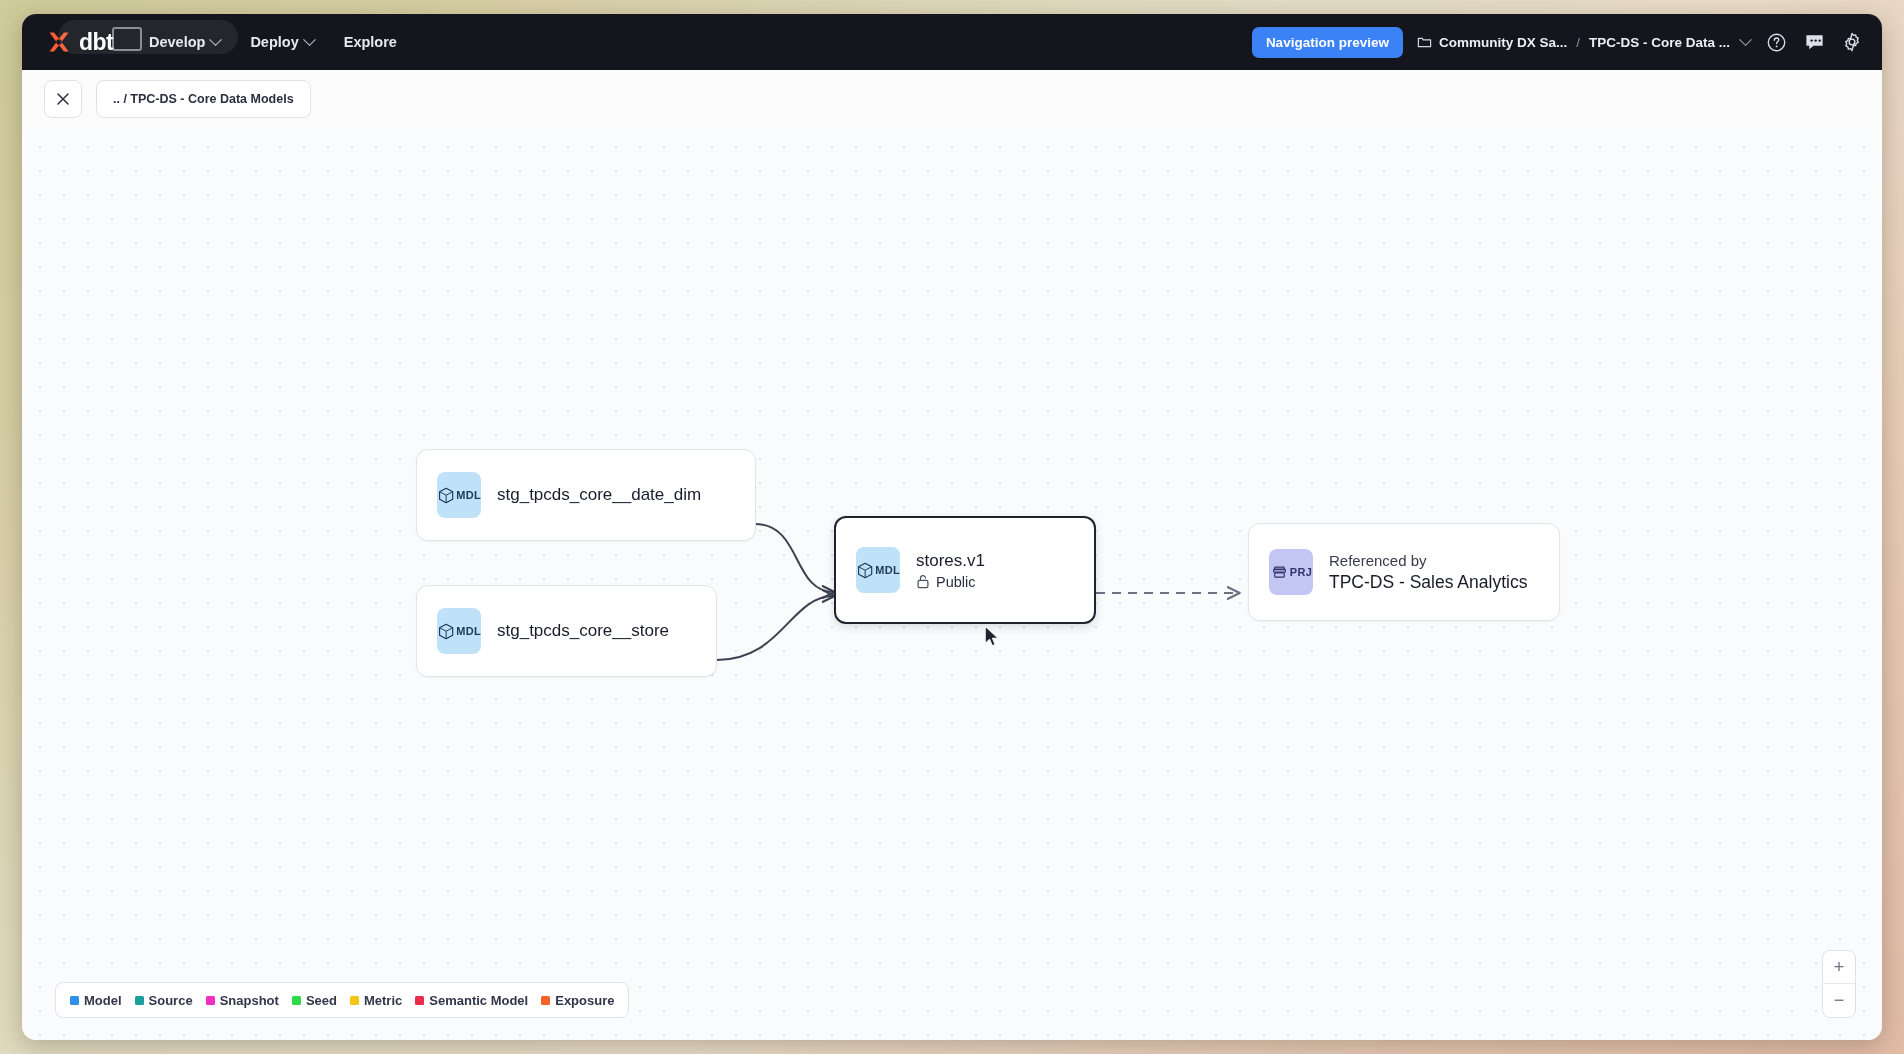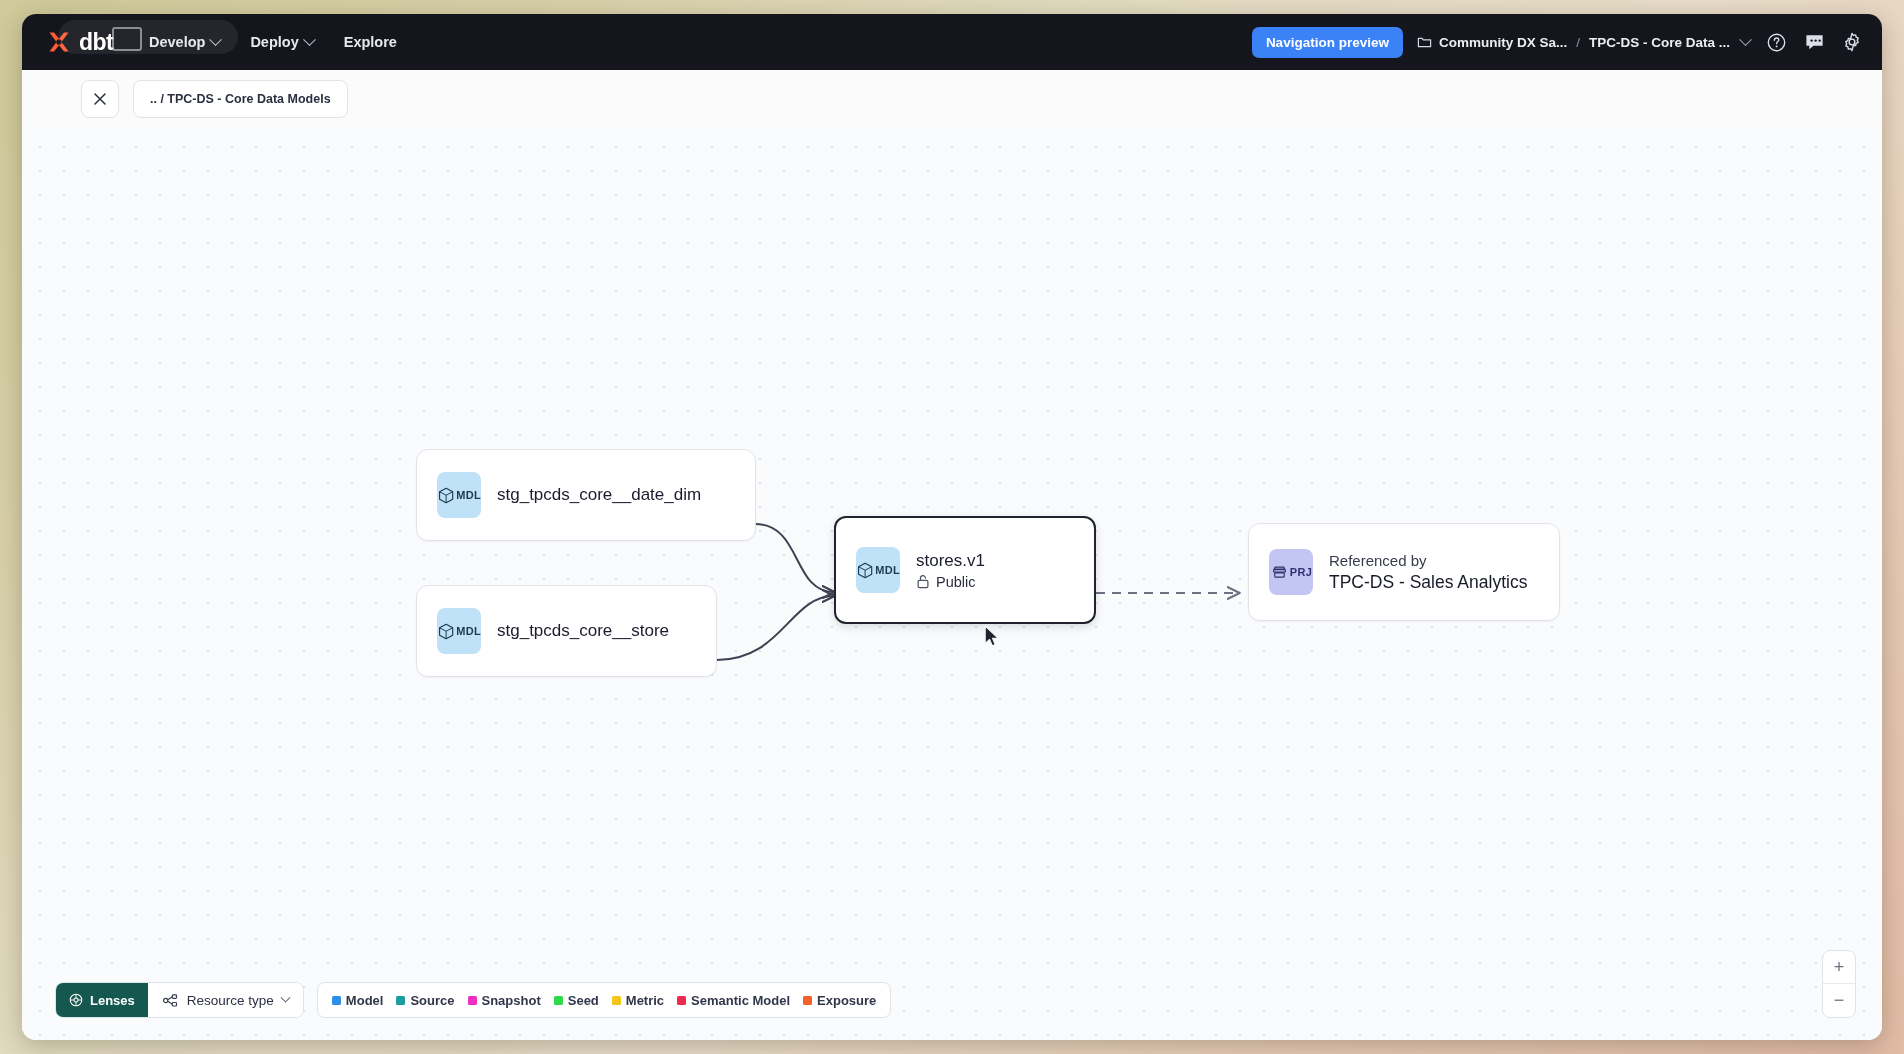--- a/index.html
+++ b/index.html
@@ -77,7 +77,6 @@
     display: flex; align-items: center; padding: 0 22px;
     gap: 14px; z-index: 15;
     background: transparent;
-    margin-left: 37px;
   }
   .tb-sq {
     width: 38px; height: 38px; border: 1px solid #dfe2e8; border-radius: 8px;

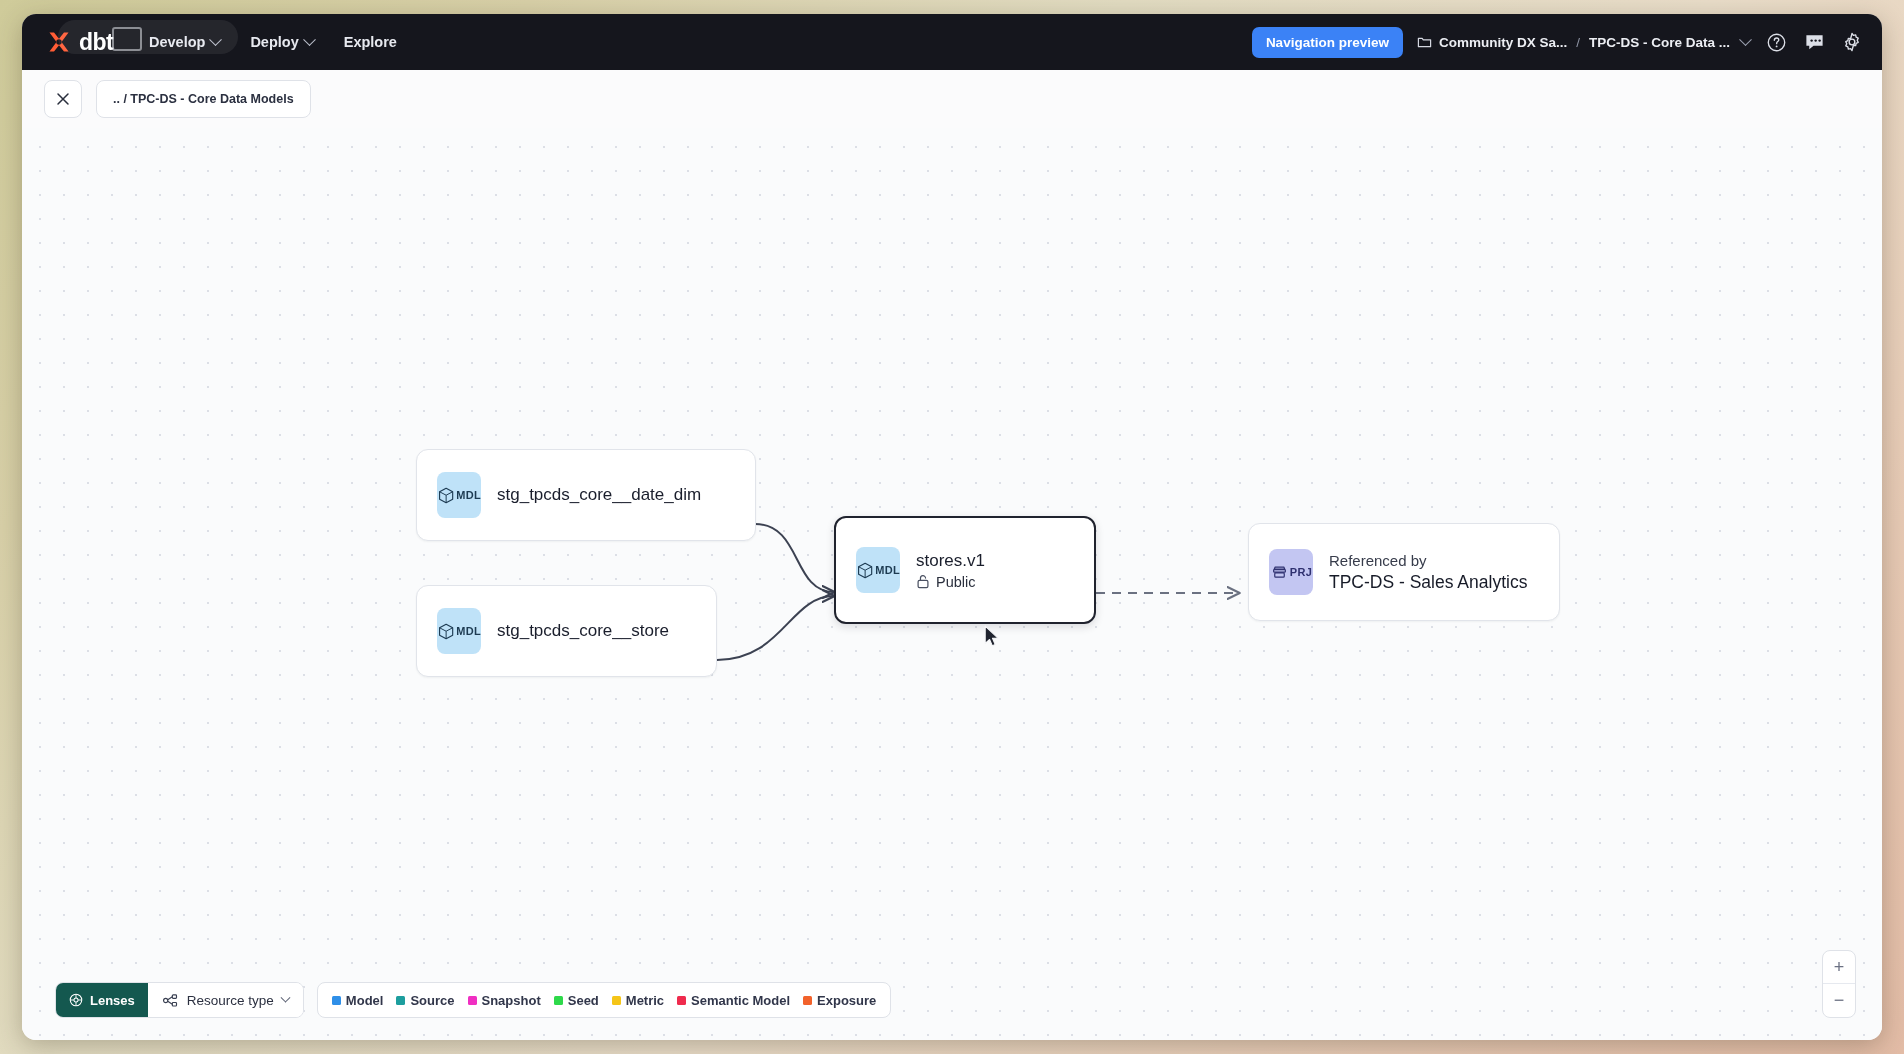--- a/index.html
+++ b/index.html
@@ -344,28 +344,6 @@
     </svg>
 
     <div class="bottom-left">
-      <div class="lens-group">
-        <div class="lens-btn">
-          <svg width="14" height="14" viewBox="0 0 18 18">
-            <circle cx="9" cy="9" r="7.4" fill="none" stroke="#fff" stroke-width="1.4"></circle>
-            <circle cx="9" cy="9" r="2.6" fill="none" stroke="#fff" stroke-width="1.3"></circle>
-            <path d="M9 1.6 V6.4 M9 11.6 V16.4 M1.6 9 H6.4 M11.6 9 H16.4" stroke="#fff" stroke-width="1.2"></path>
-          </svg>
-          <span>Lenses</span>
-        </div>
-        <div class="restype">
-          <svg width="17" height="15" viewBox="0 0 20 18">
-            <g fill="none" stroke="#3a4052" stroke-width="1.4">
-              <circle cx="4.2" cy="9" r="2.5"></circle>
-              <rect x="12.2" y="2.2" width="5" height="4.2" rx="1"></rect>
-              <rect x="12.2" y="11.4" width="5" height="4.2" rx="1"></rect>
-              <path d="M6.7 8 L12.2 4.5 M6.7 10 L12.2 13.5"></path>
-            </g>
-          </svg>
-          <span>Resource type</span>
-          <i class="chev" style="border-color:#5b6173;width:7px;height:7px"></i>
-        </div>
-      </div>
 
       <div class="legend" id="legend">
           <div class="leg-item">

